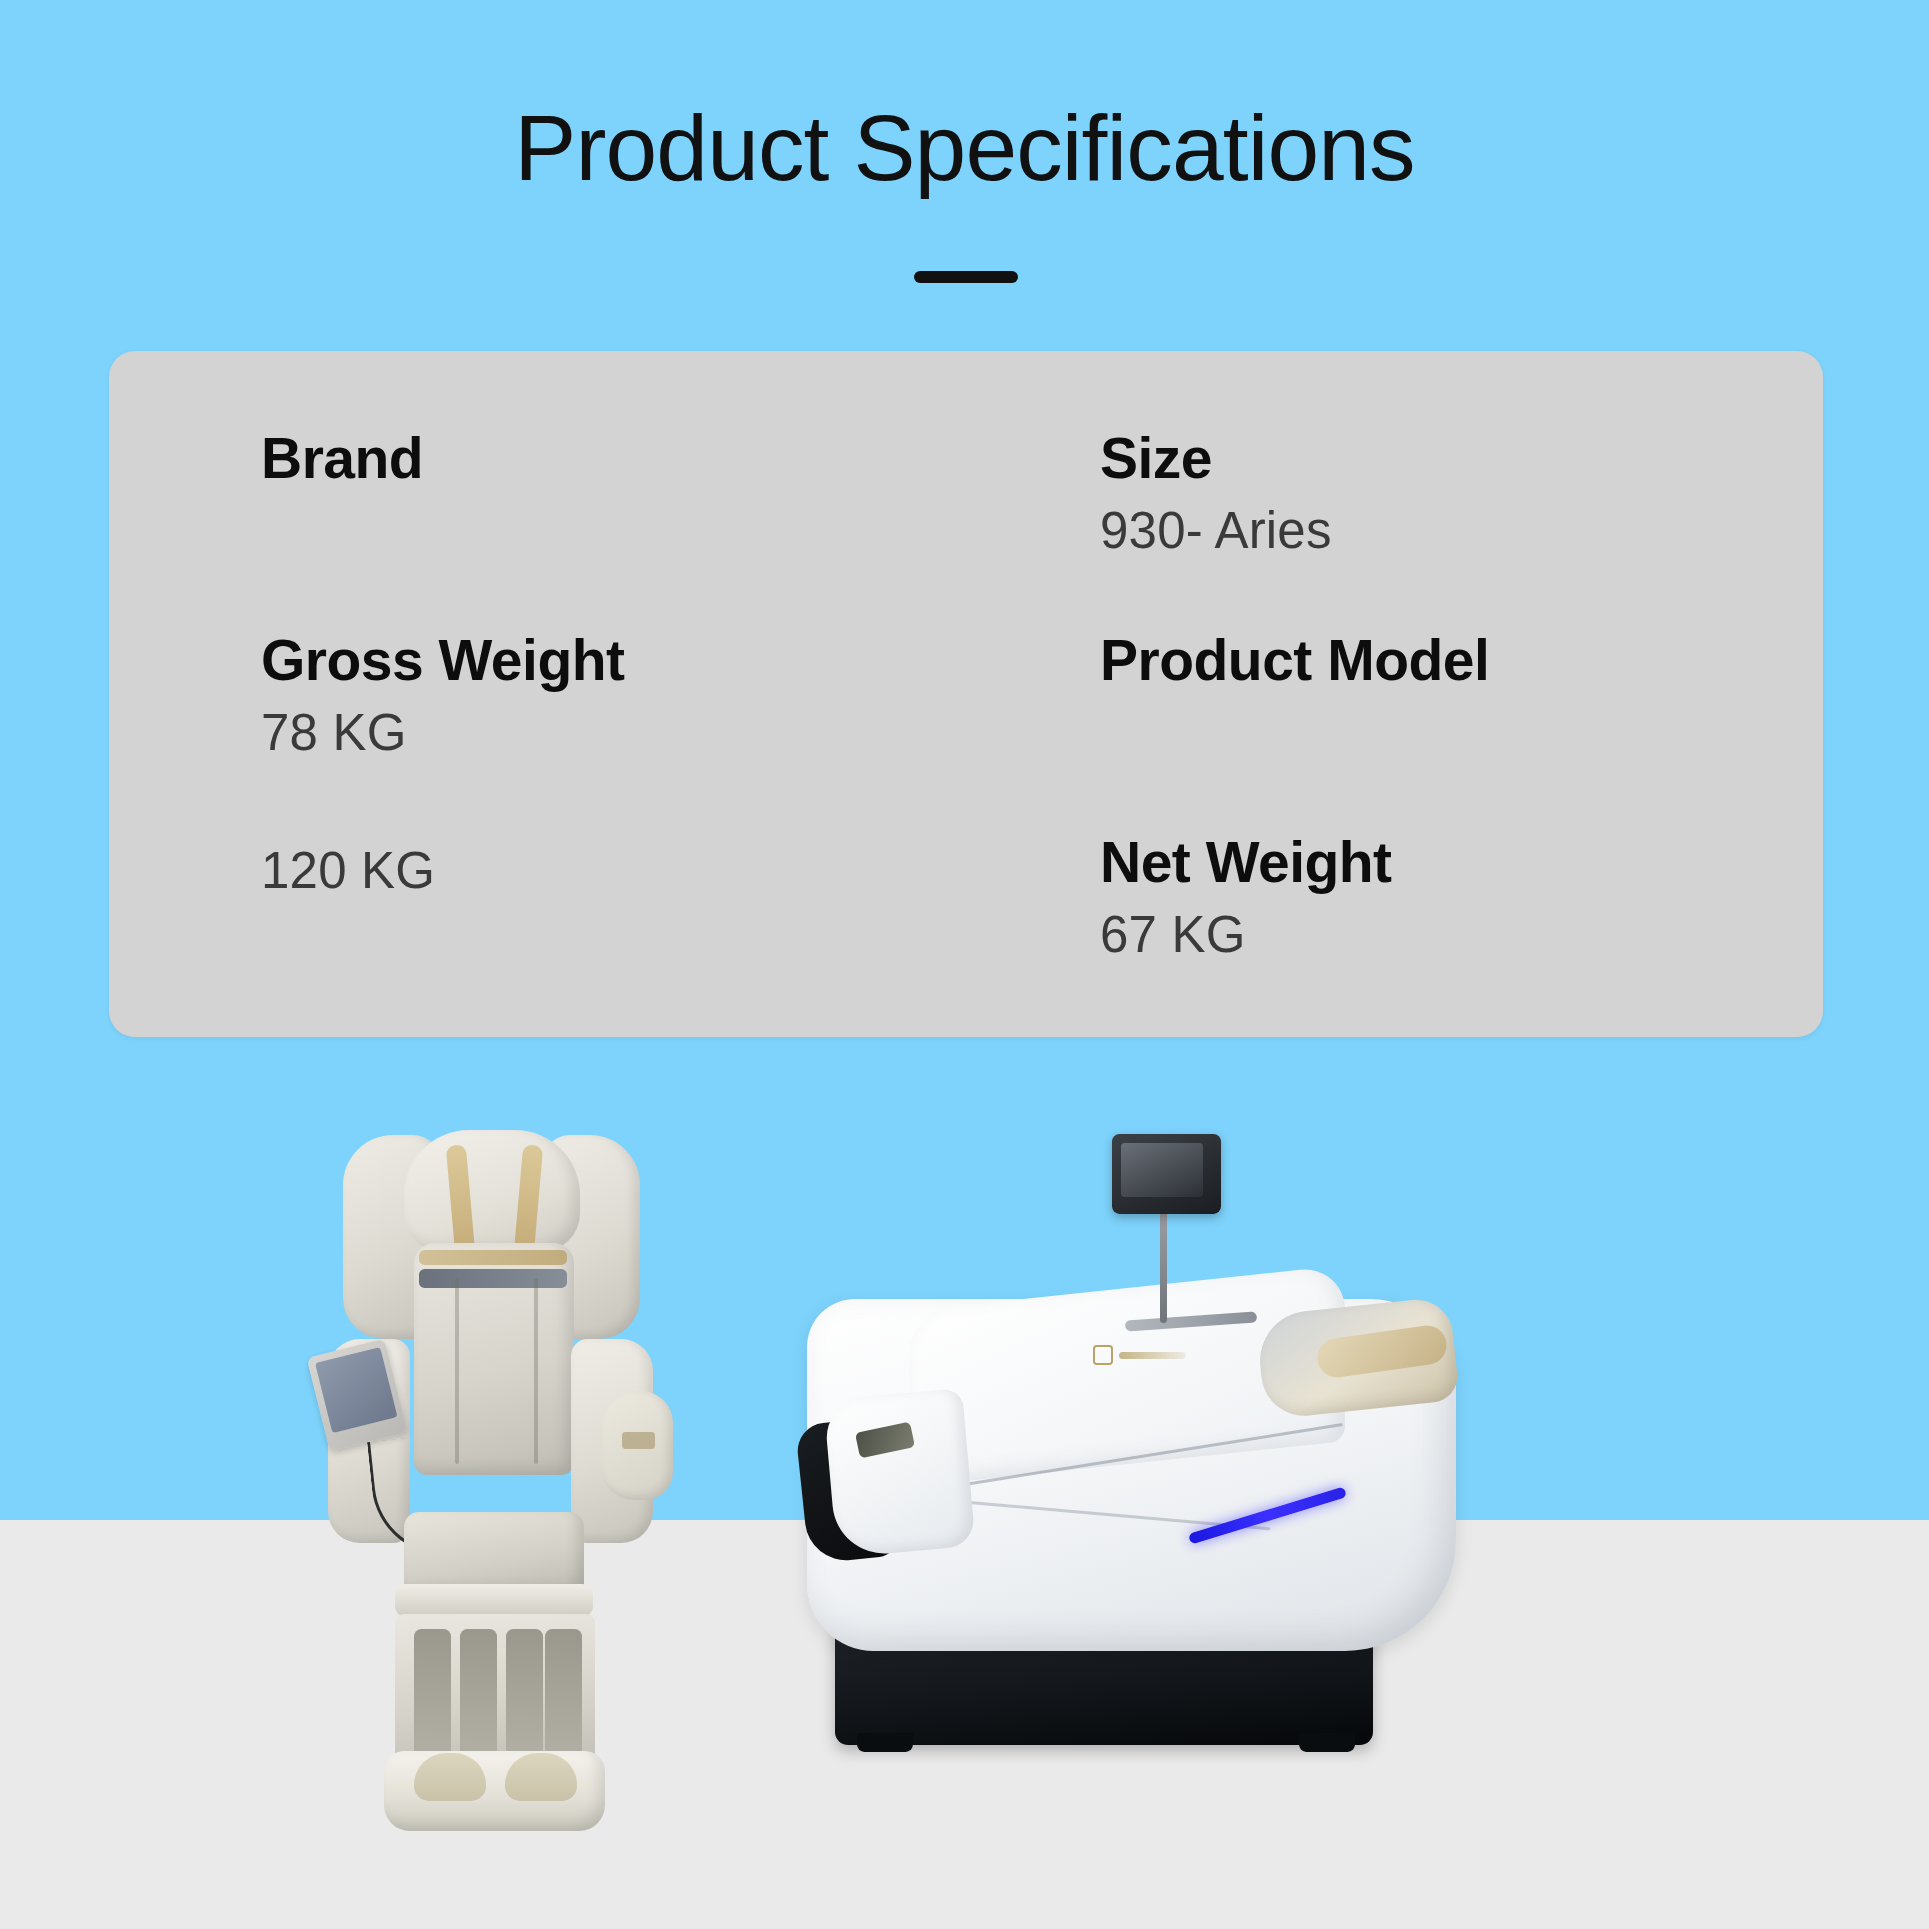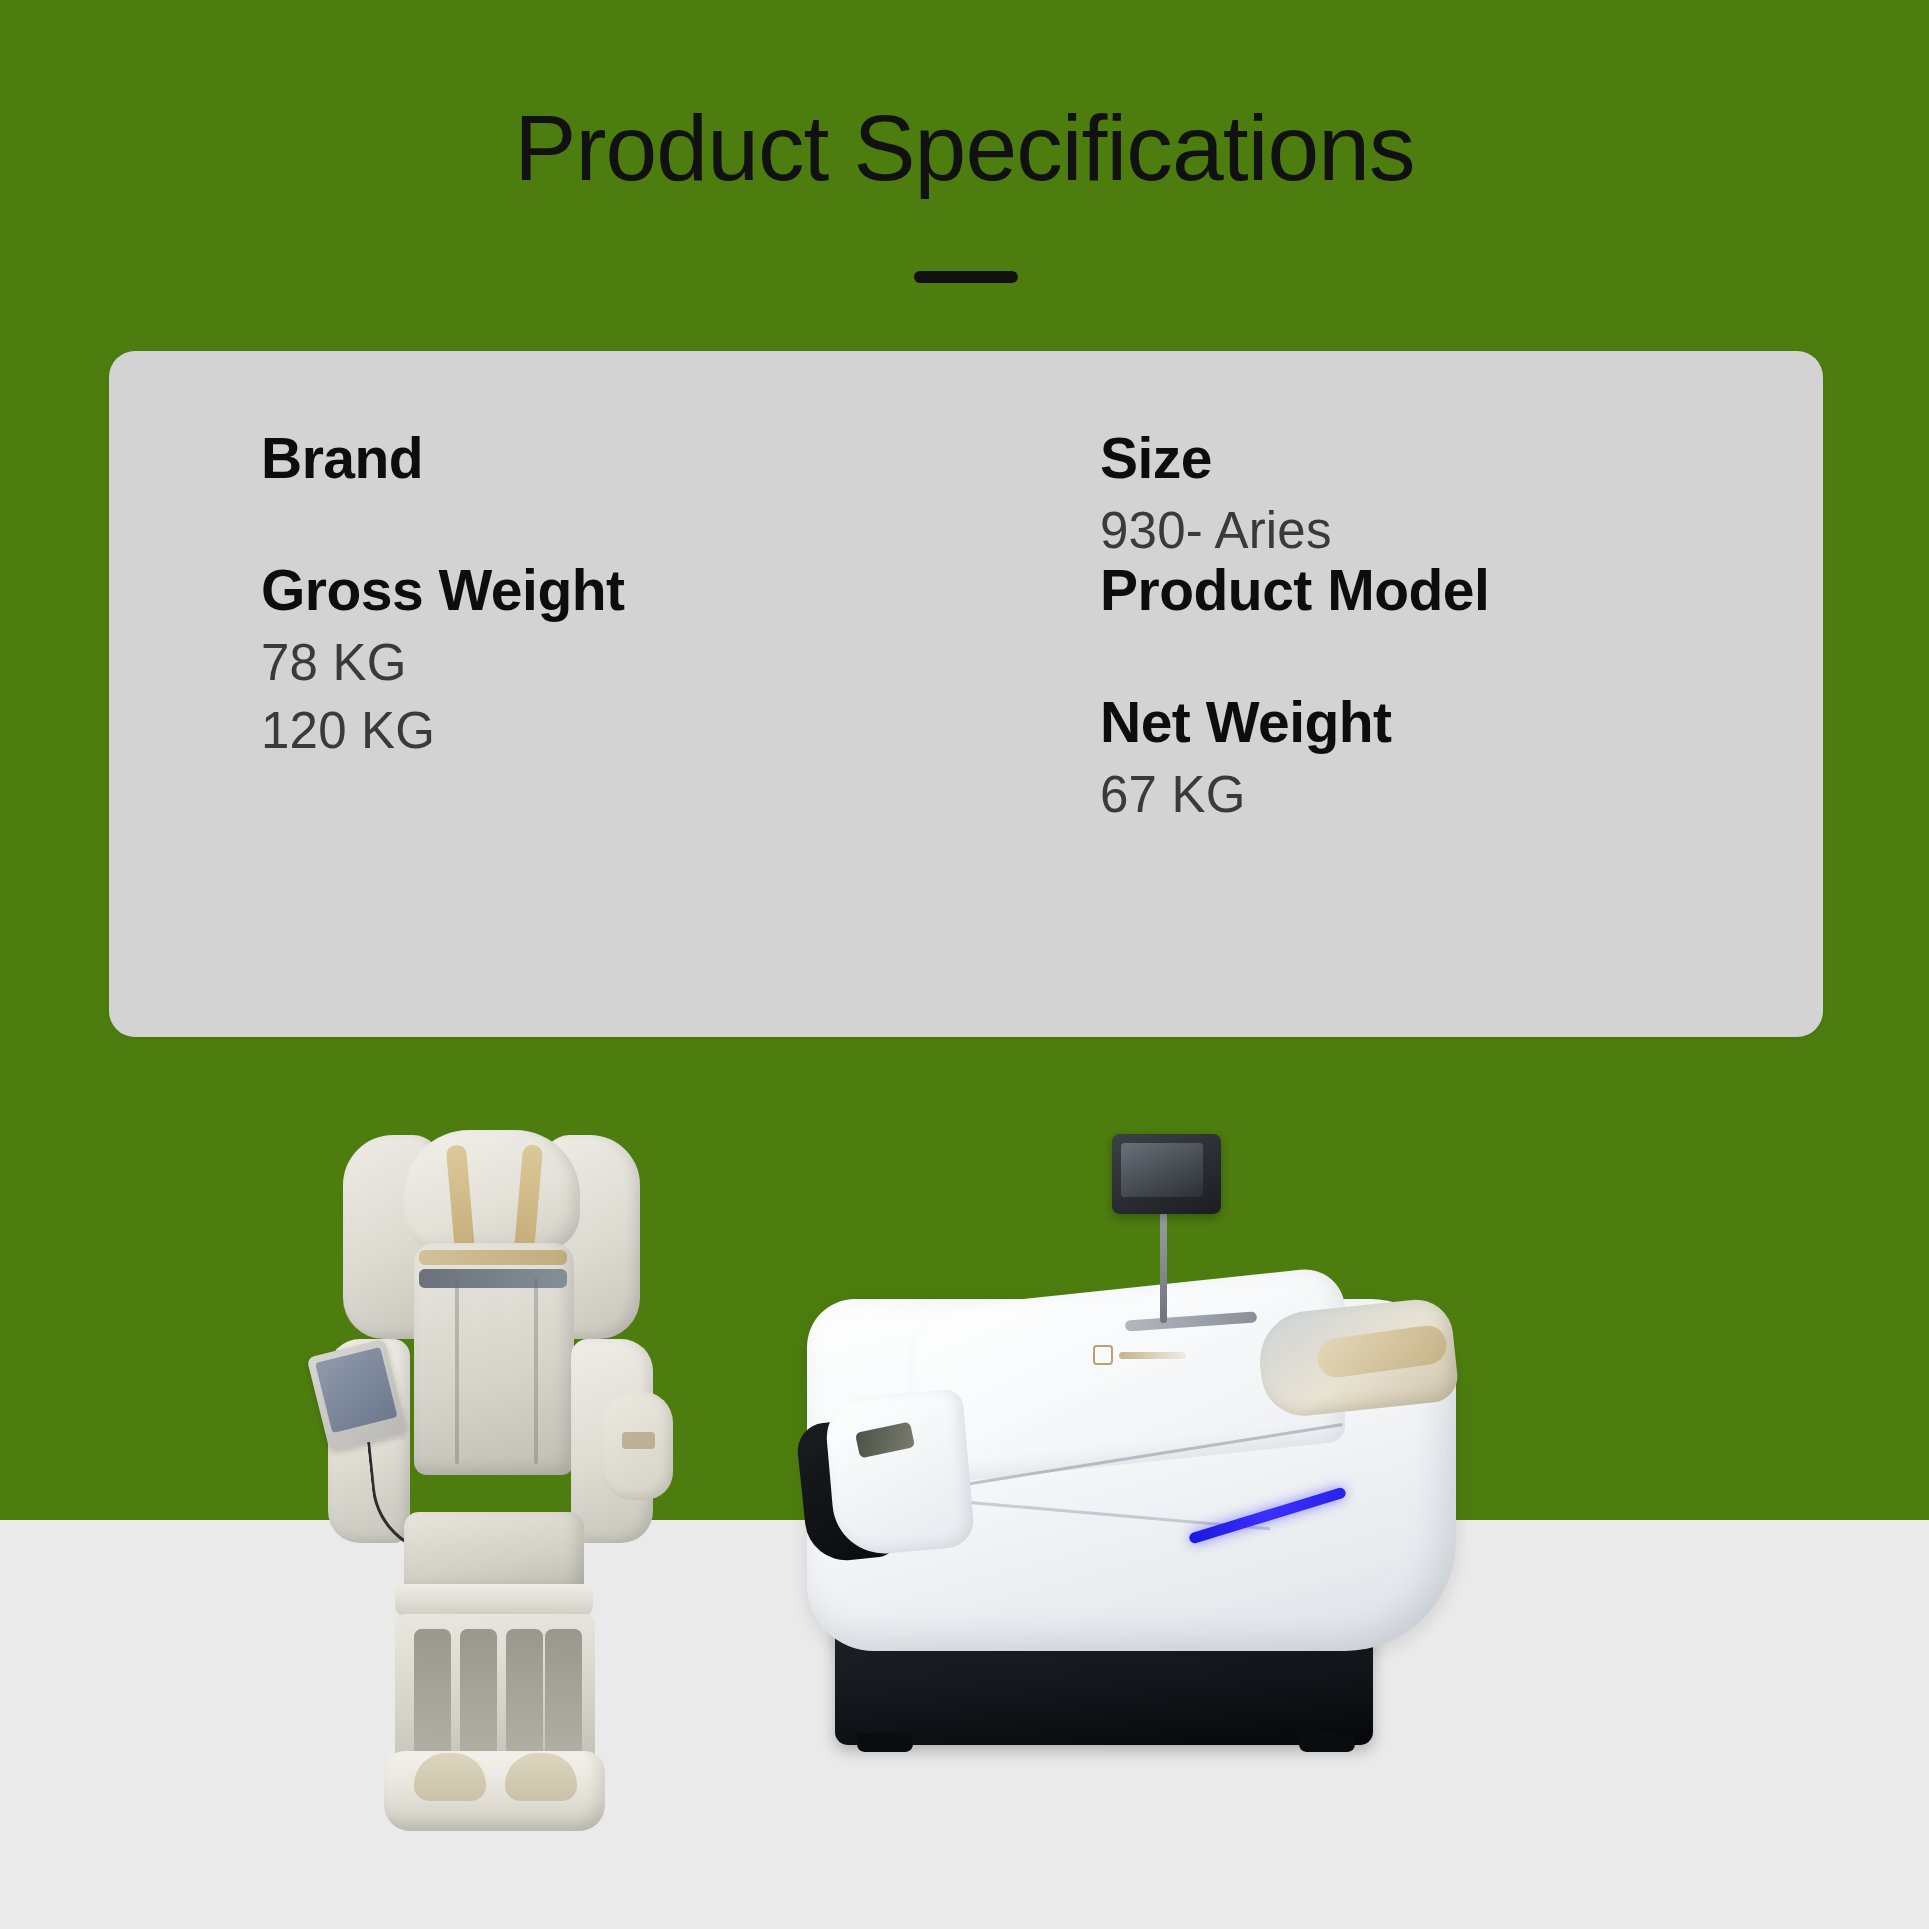--- a/index.html
+++ b/index.html
@@ -14,7 +14,7 @@
   .page {
     position:relative;
     width:1929px; height:1520px;
-    background:#4d7c0f;
+    background:#7dd3fc;
   }
 
   

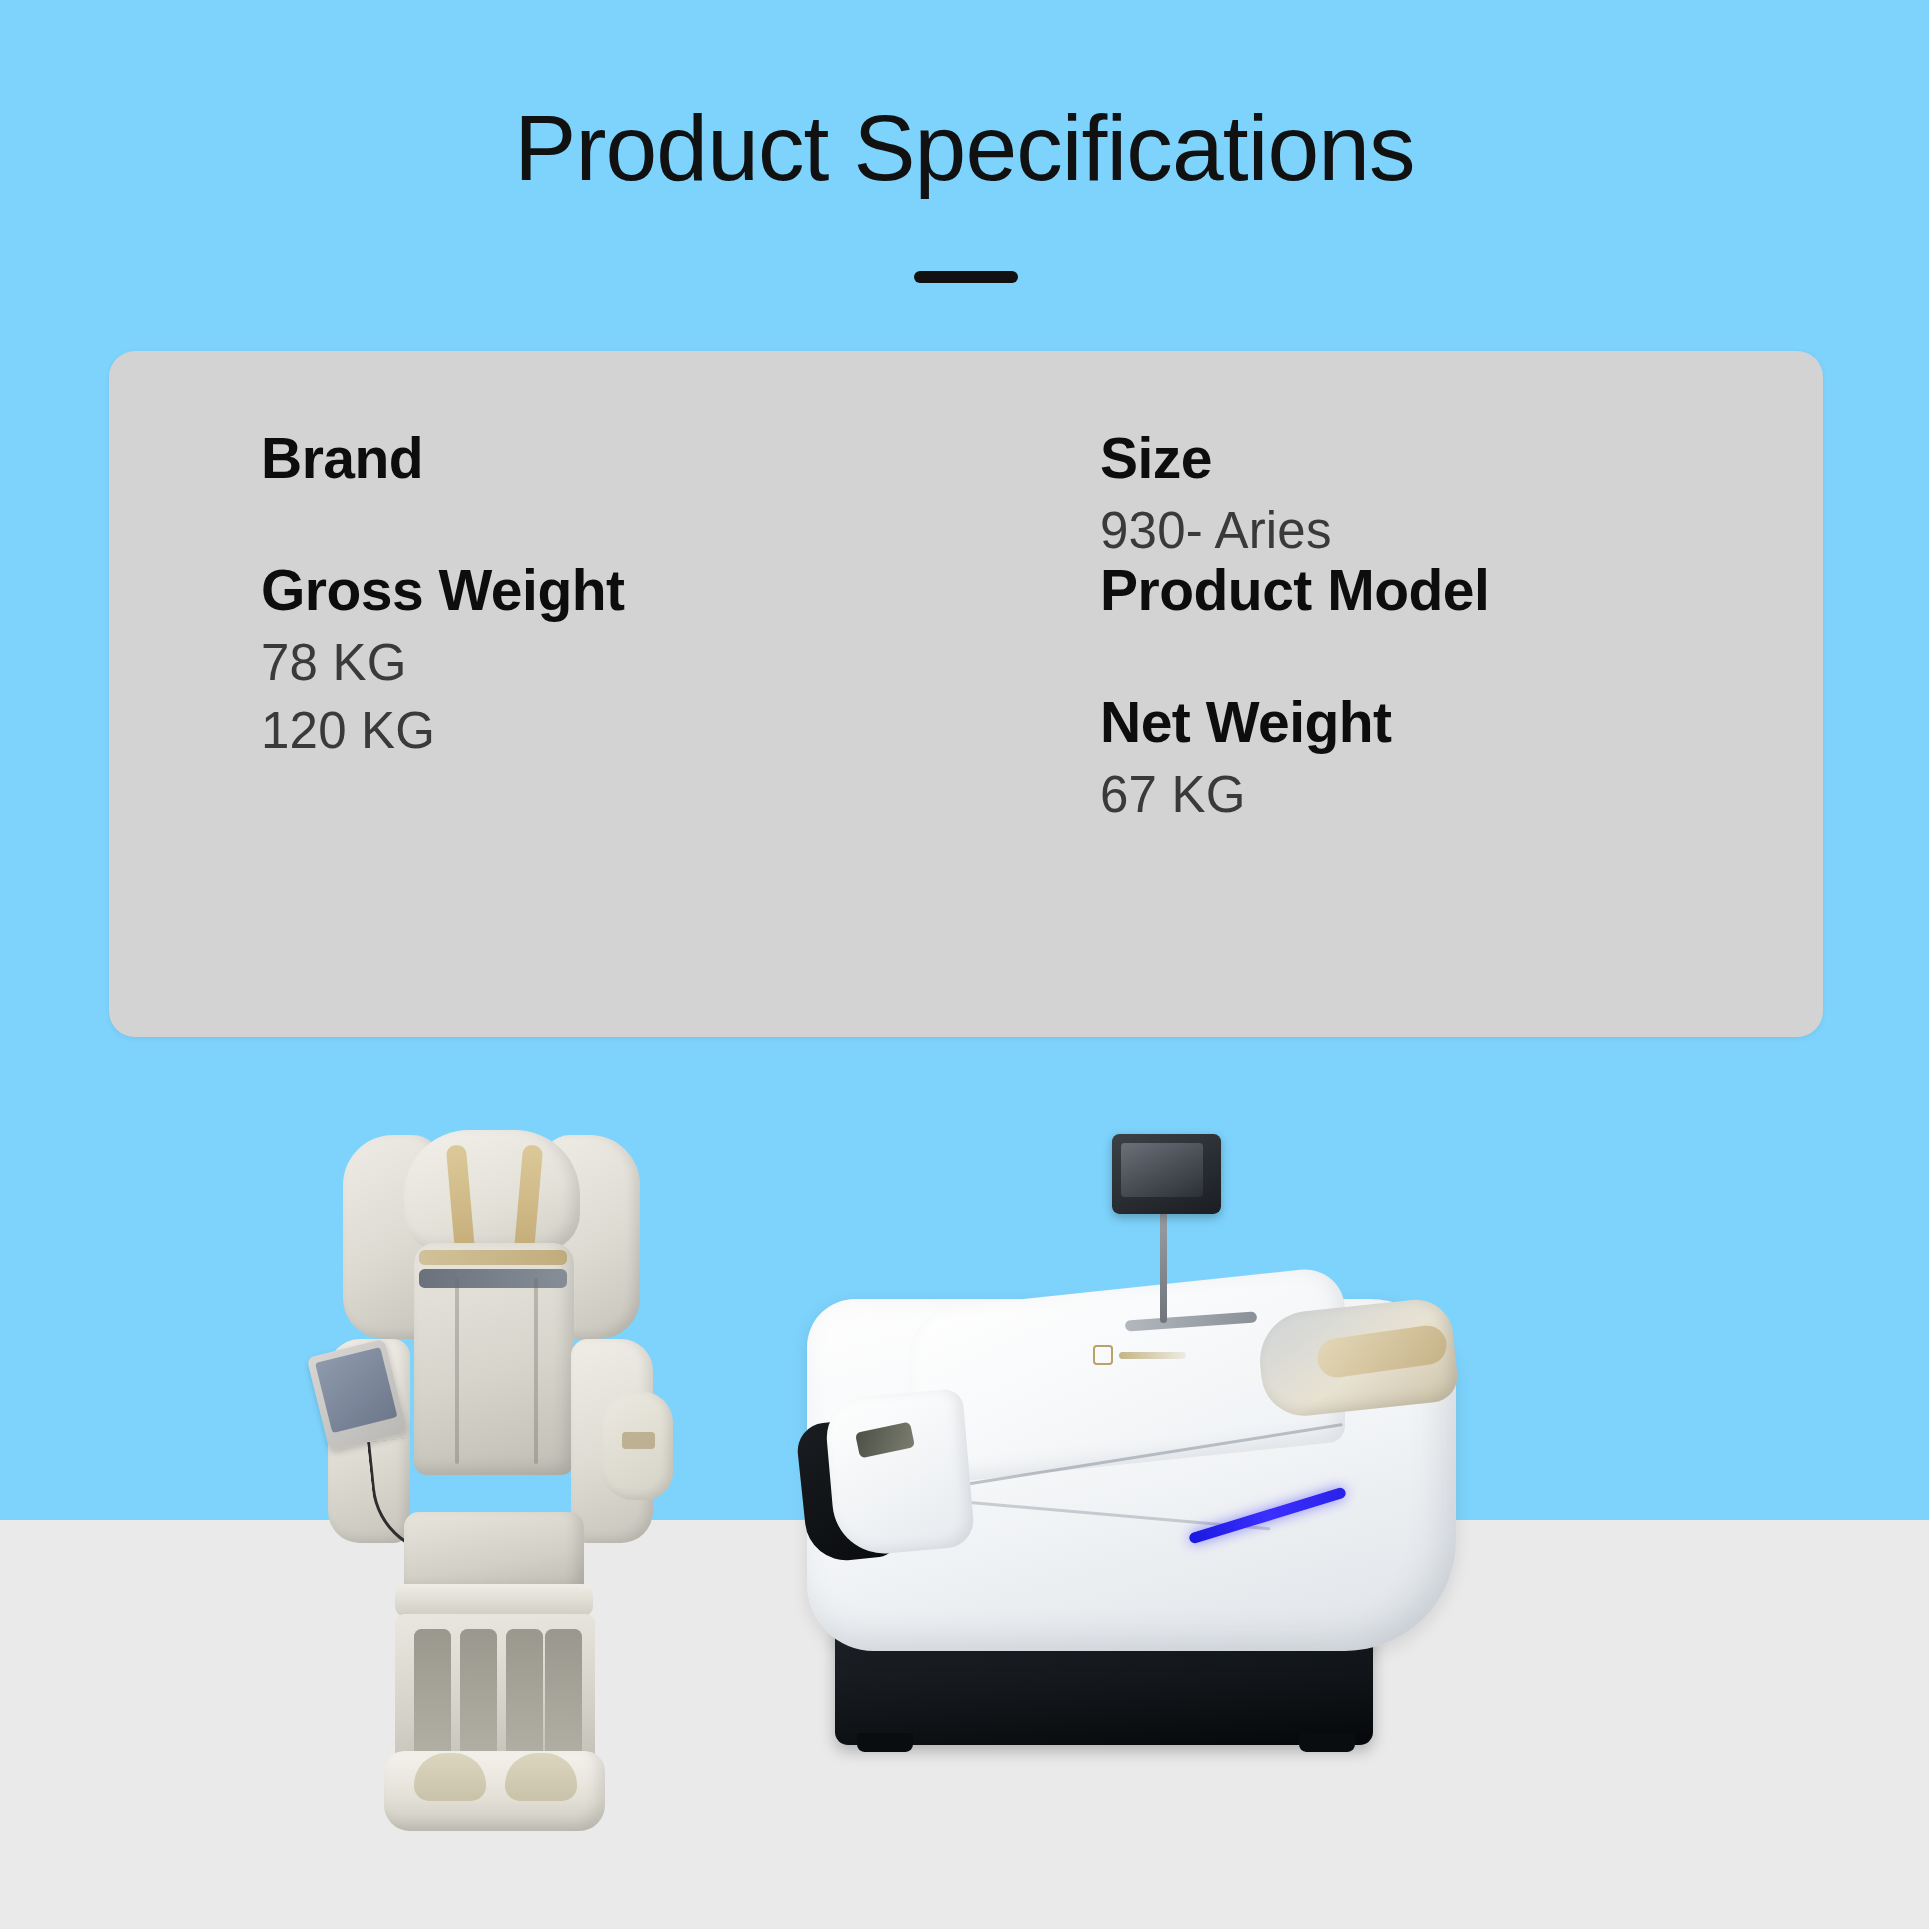--- a/index.html
+++ b/index.html
@@ -52,6 +52,7 @@
     display:grid;
     grid-template-columns:839px 608px;
     grid-auto-rows:auto;
+    row-gap:70px;
   }
   .spec-cell { }
   .spec-label {

